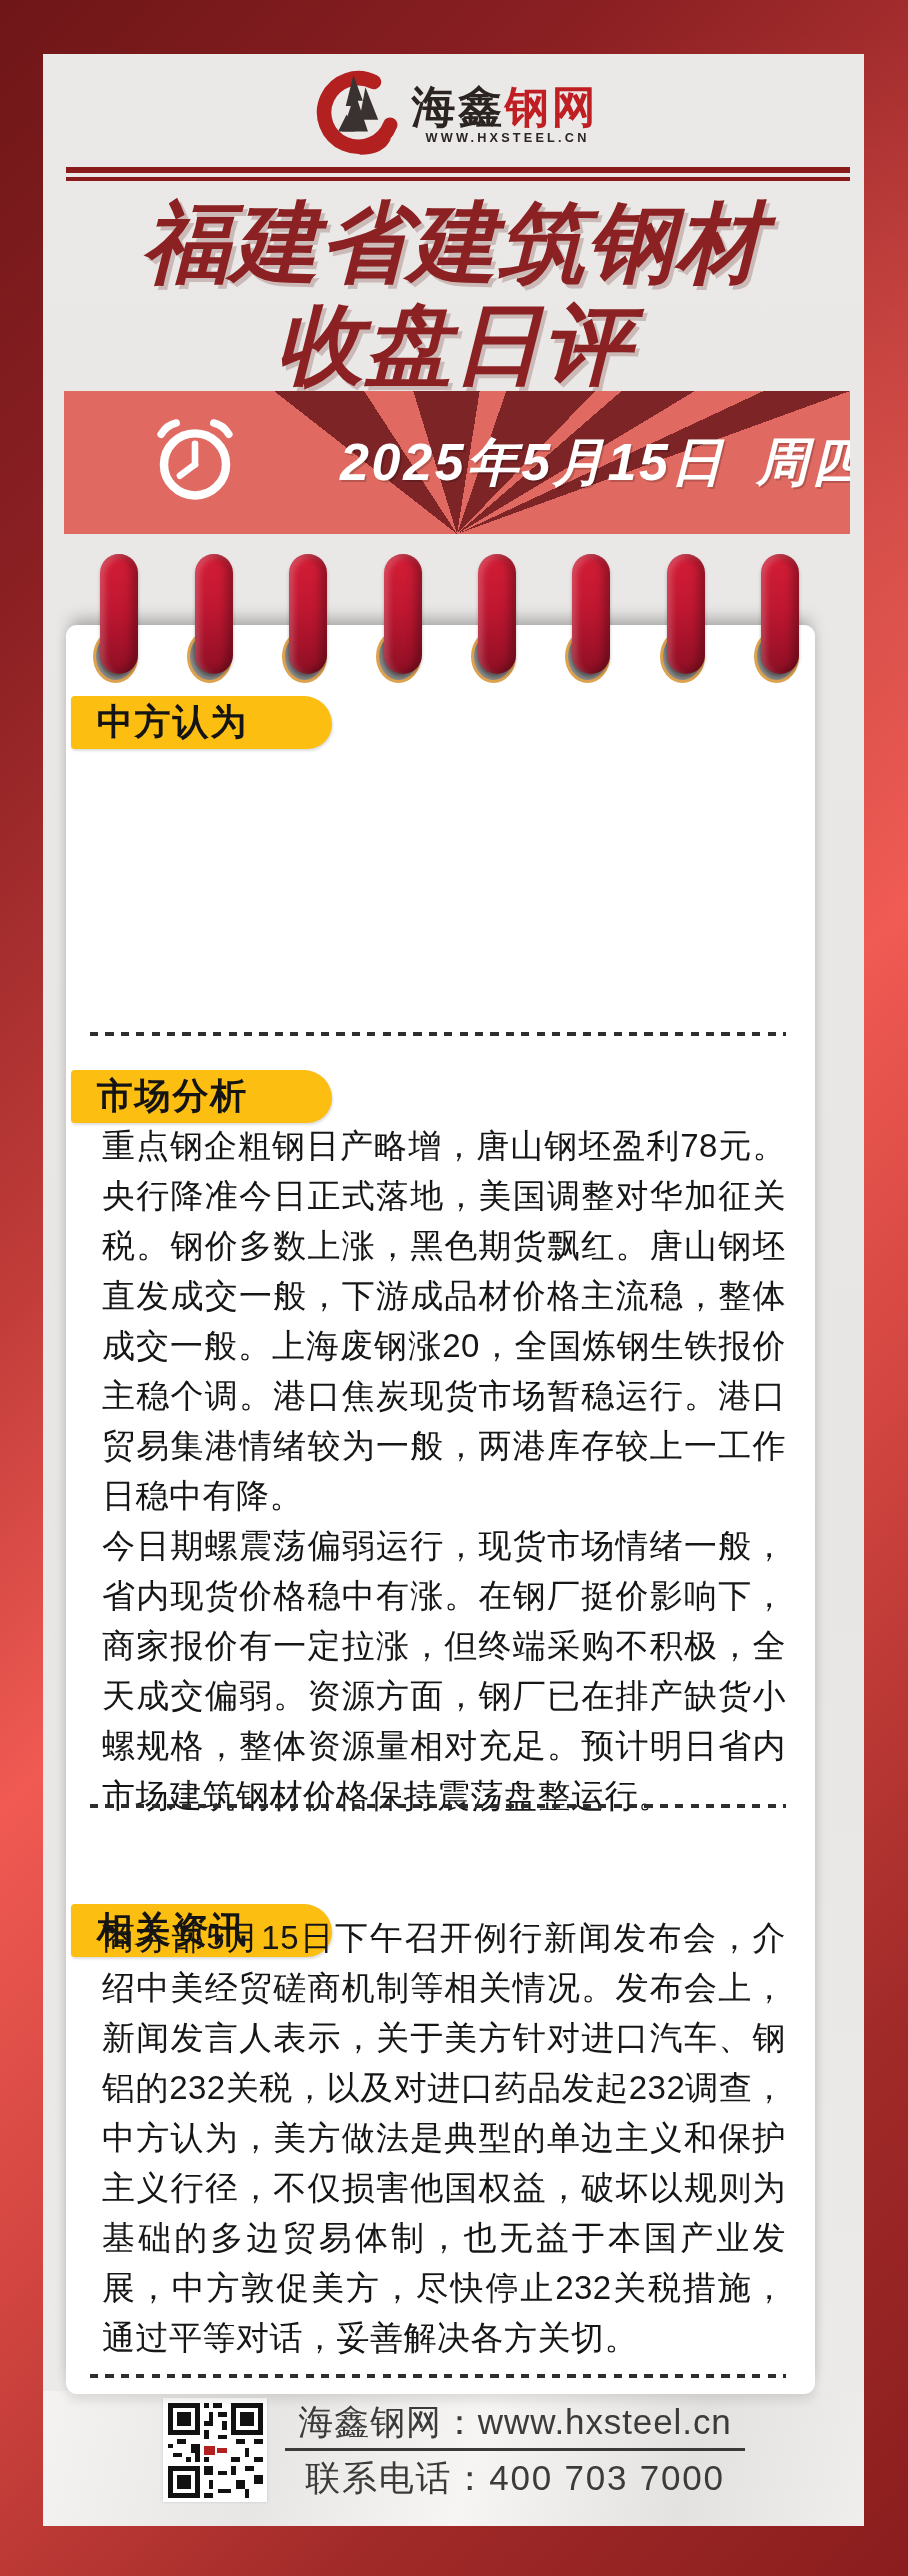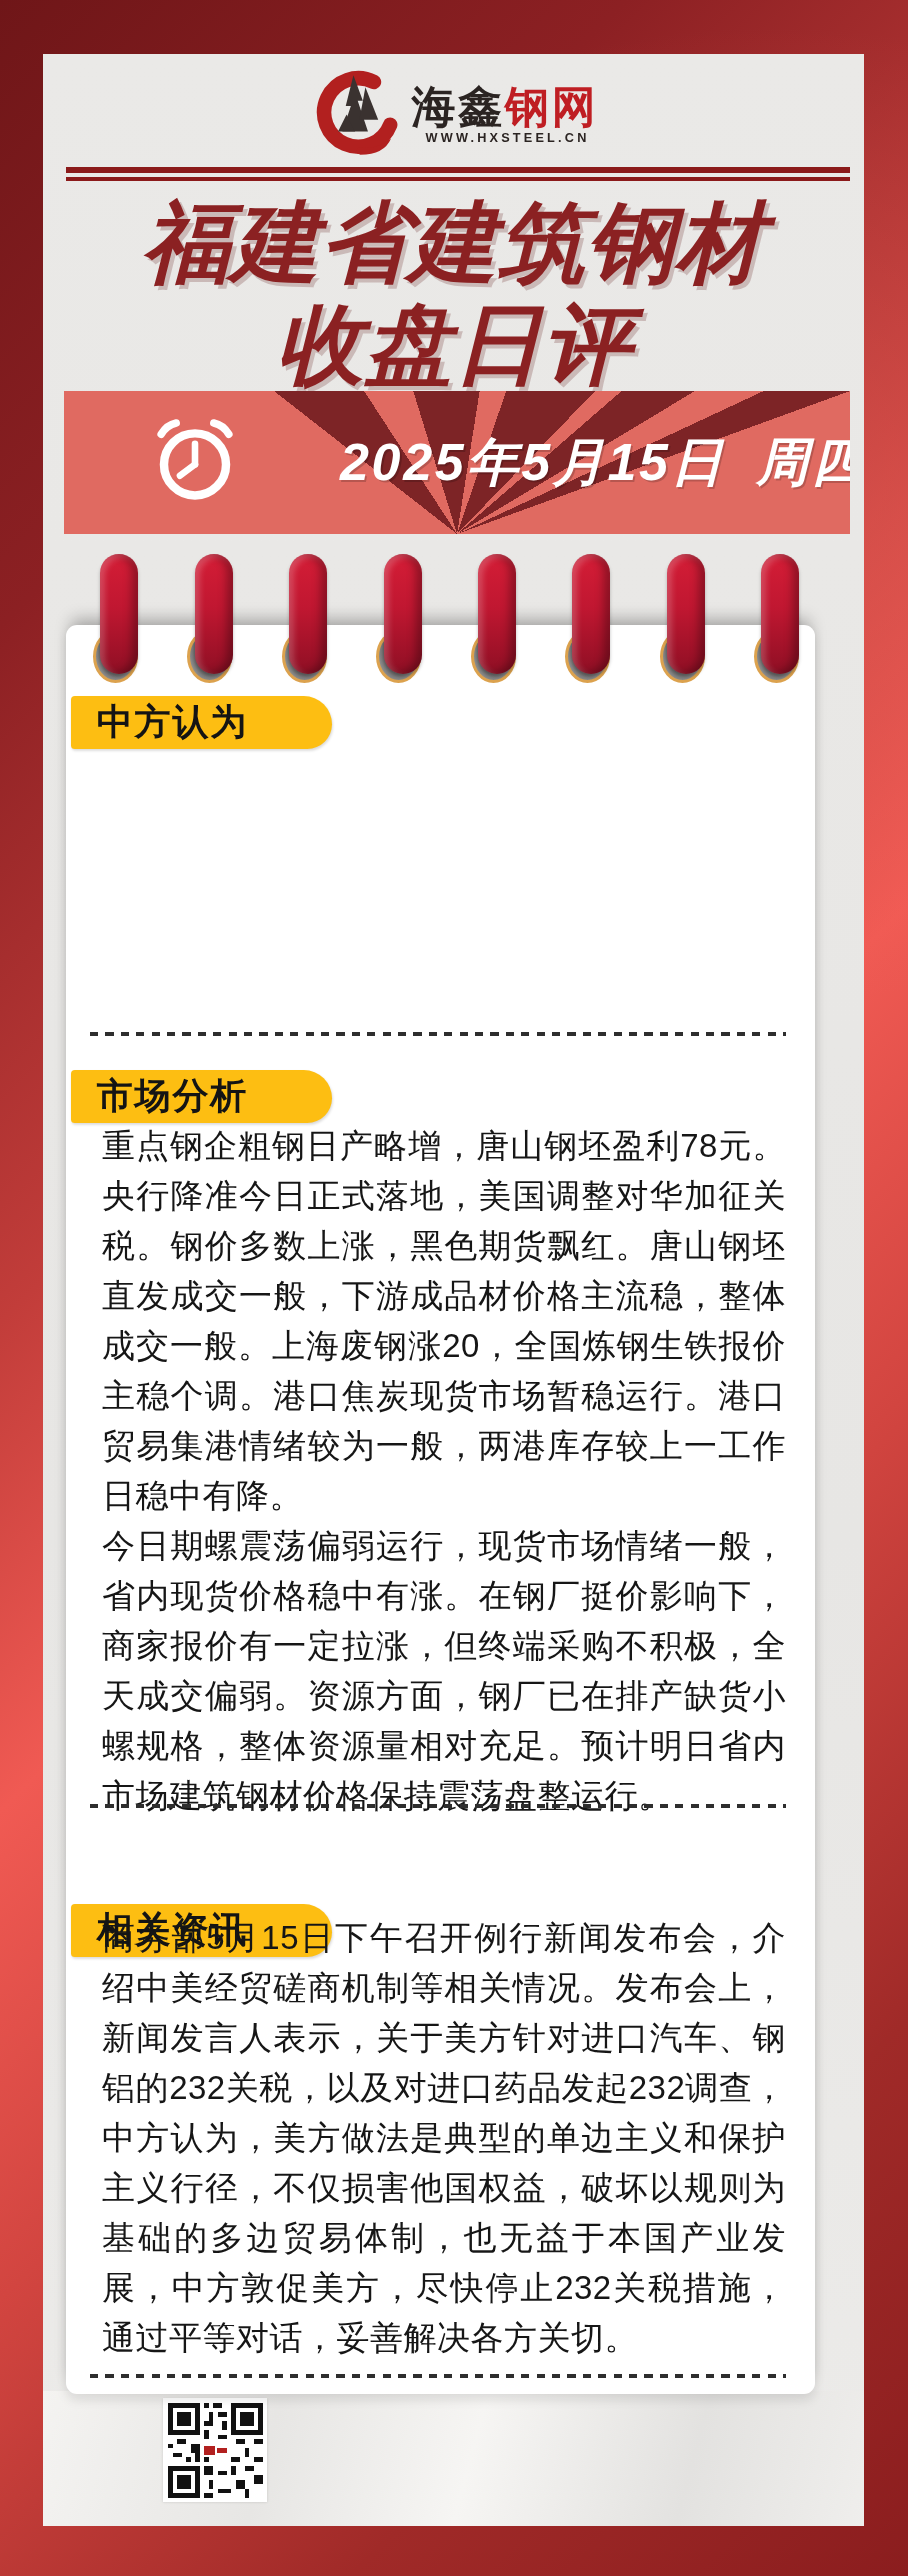--- a/index.html
+++ b/index.html
@@ -211,6 +211,11 @@
           <rect x="54" y="50" width="11" height="5" fill="#b2201f"></rect>
         </svg>
       </div>
+      <div class="footer-textcol">
+        <div class="footer-site">海鑫钢网：www.hxsteel.cn</div>
+        <div class="footer-divider"></div>
+        <div class="footer-phone">联系电话：400 703 7000</div>
+      </div>
     </div>
 
   </div>

